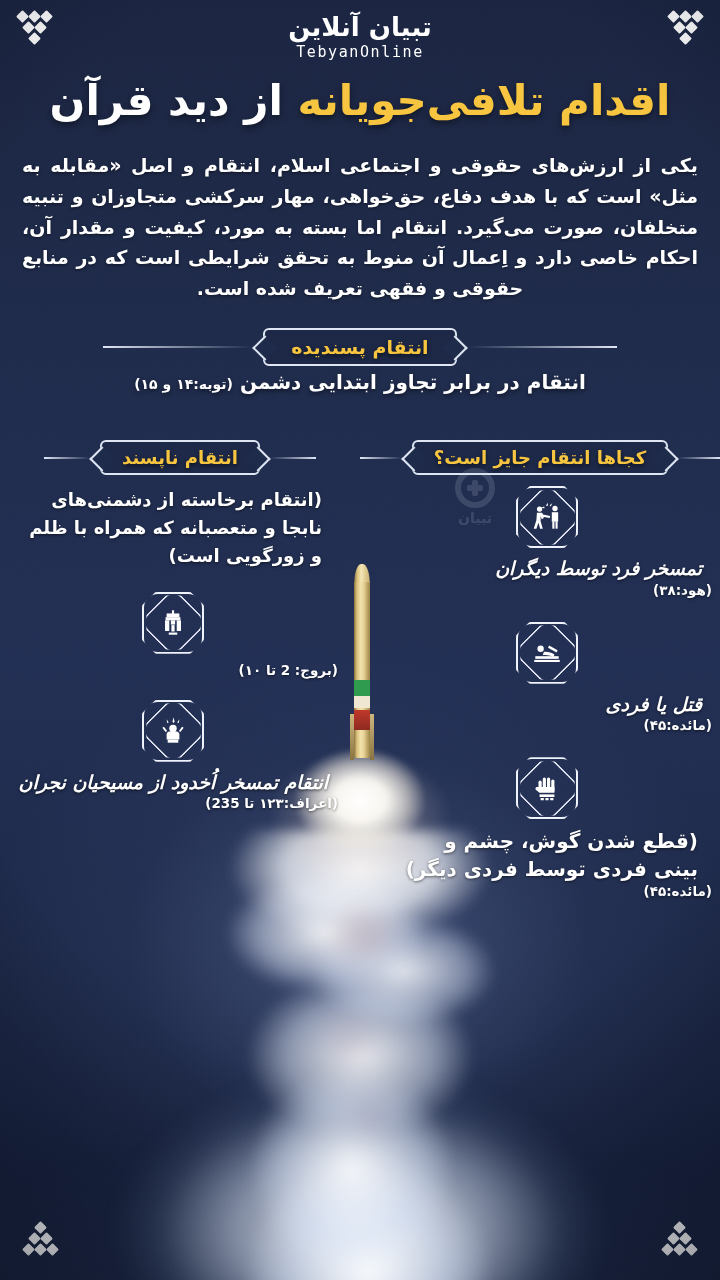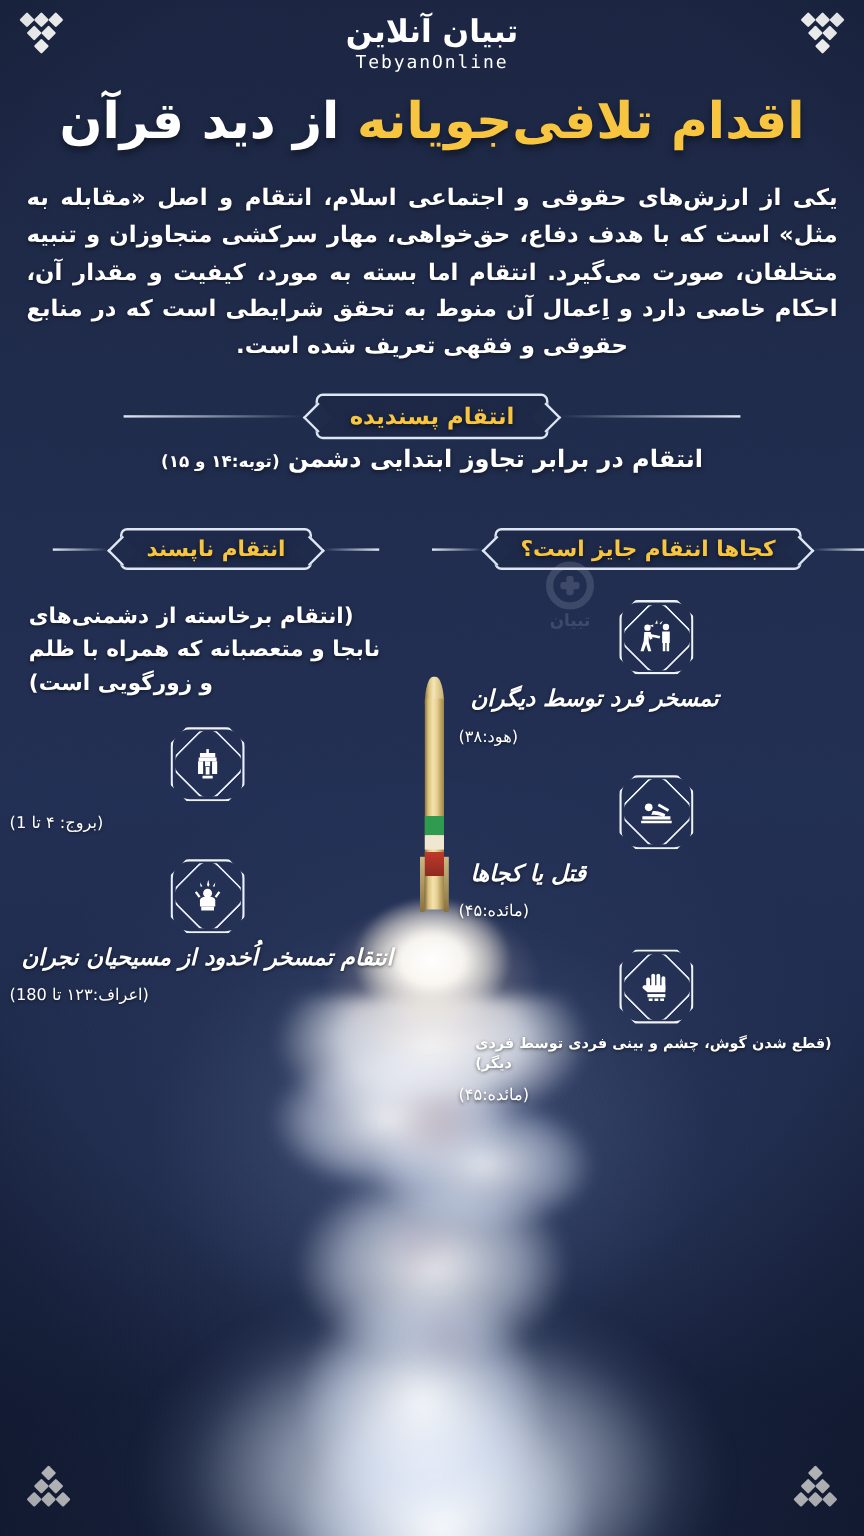--- a/index.html
+++ b/index.html
@@ -129,7 +129,7 @@
   #band-left .ribbon, #band-right .ribbon { padding:5px 20px; font-size:18px; }
 
   
-  .col { position:absolute; top:500px; width:330px; text-align:left; z-index:4; }
+  .col { position:absolute; top:486px; width:330px; text-align:right; z-index:4; }
   .col.left  { left:8px; }
   .col.right { right:8px; }
 

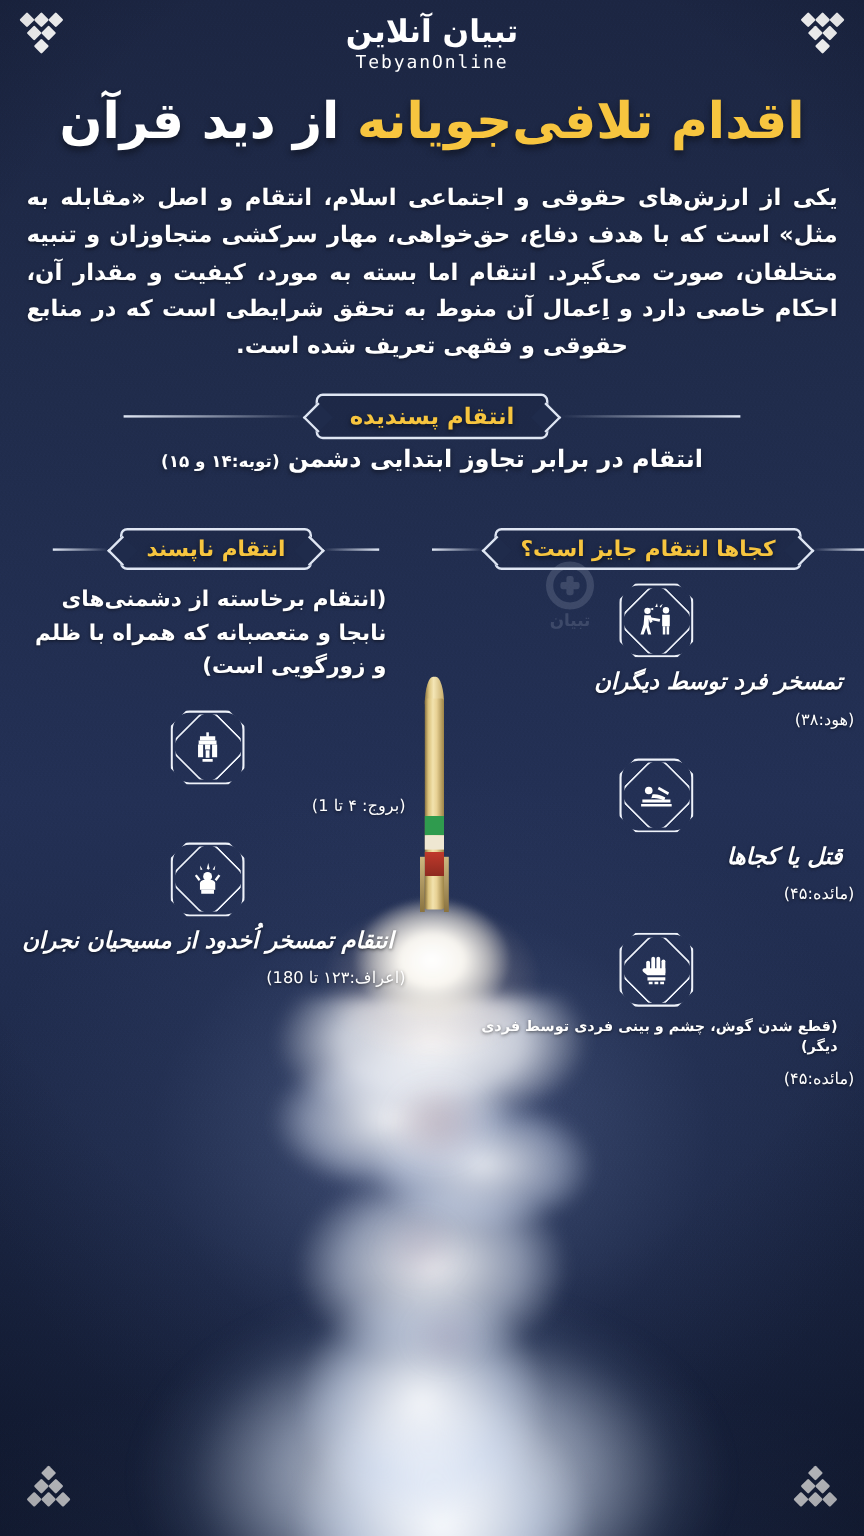--- a/index.html
+++ b/index.html
@@ -175,7 +175,7 @@
     padding:0 14px; margin-top:1px; text-shadow:0 1px 3px rgba(0,0,0,.55);
   }
   .item-ref {
-    color:#fff; font-size:13.5px; font-weight:normal; margin-top:10px;
+    color:#fff; font-size:13.5px; font-weight:bold; margin-top:0;
     text-shadow:0 1px 3px rgba(0,0,0,.55);
   }
 

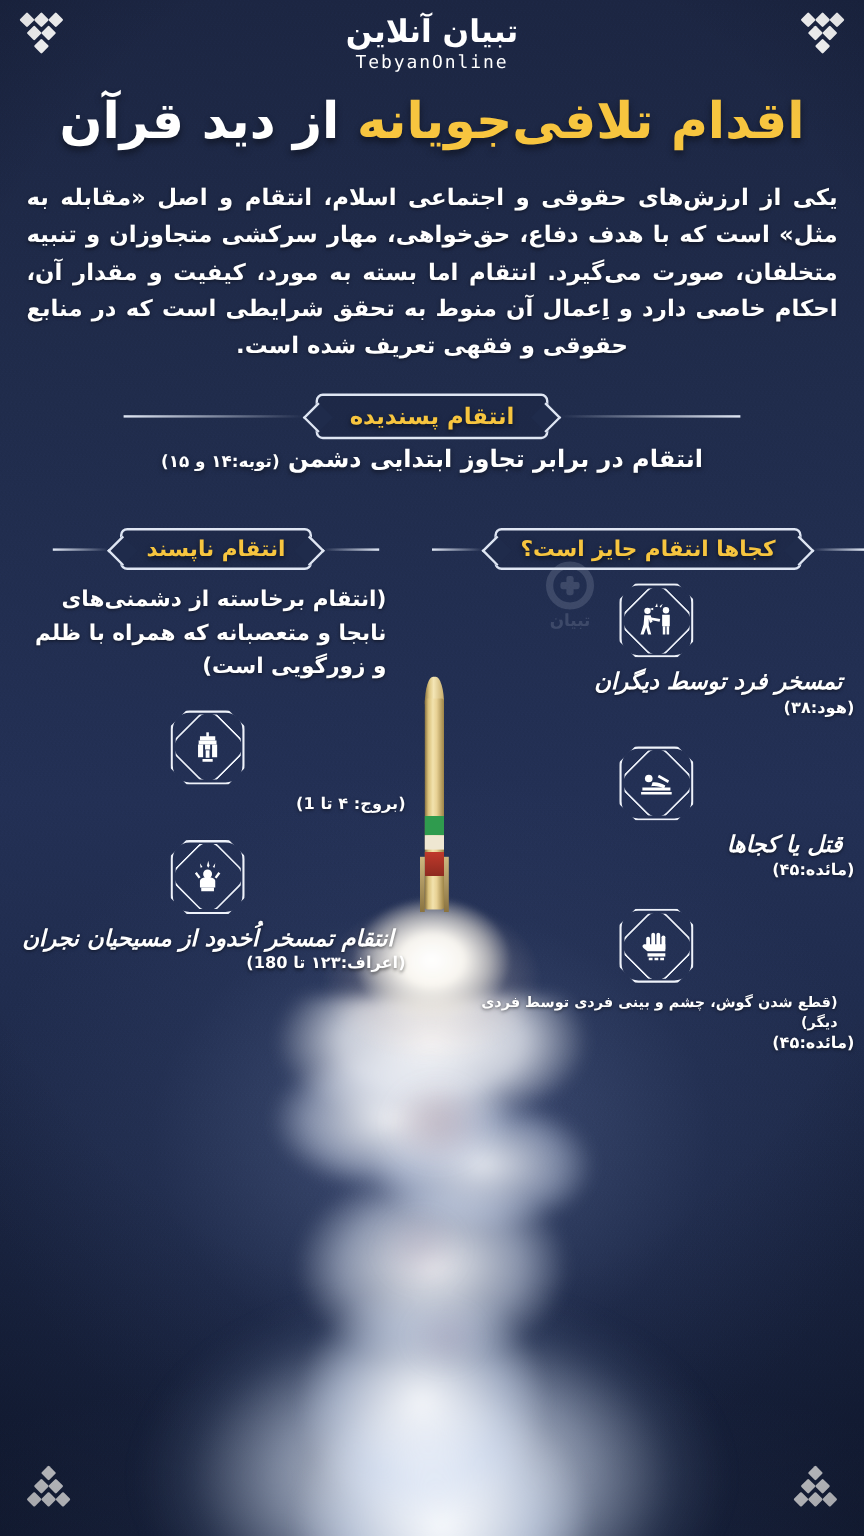--- a/index.html
+++ b/index.html
@@ -361,7 +361,7 @@
           <rect x="30" y="8" width="4" height="7"></rect>
         </svg>
       </div>
-      <div class="item-ref">(بروج: ۴ تا 1)</div>
+      <div class="item-ref">(بروج: 2 تا ۱۰)</div>
     </div>
 
     <div class="item" style="margin-top:22px;">

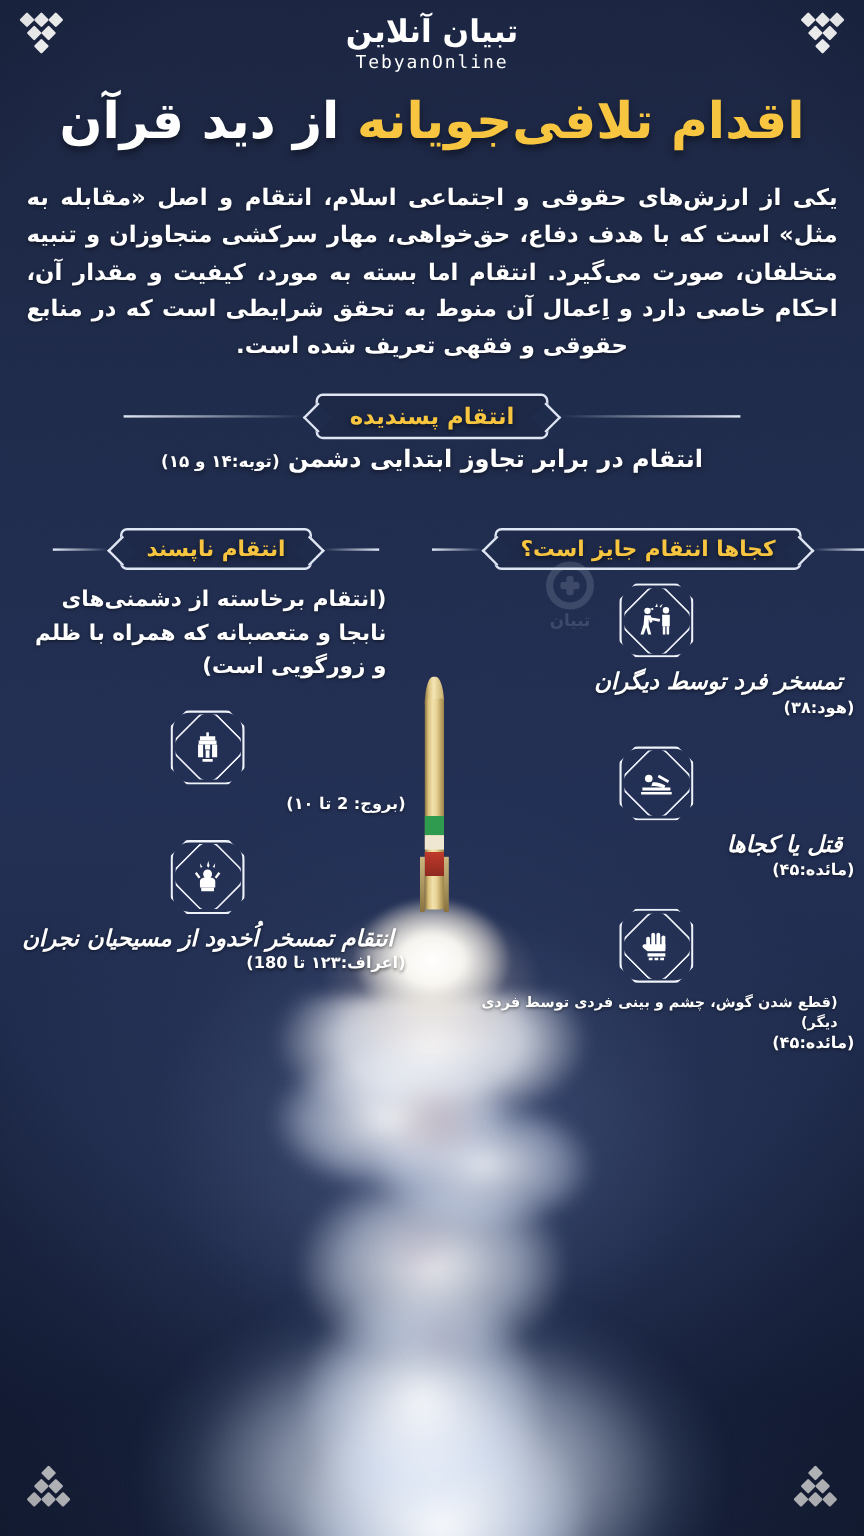--- a/index.html
+++ b/index.html
@@ -414,7 +414,7 @@
           <path d="M36 18l16 9-2 4-16-9z"></path>
         </svg>
       </div>
-      <div class="item-title">قتل یا کجاها</div>
+      <div class="item-title">قتل یا فردی</div>
       <div class="item-ref">(مائده:۴۵)</div>
     </div>
 

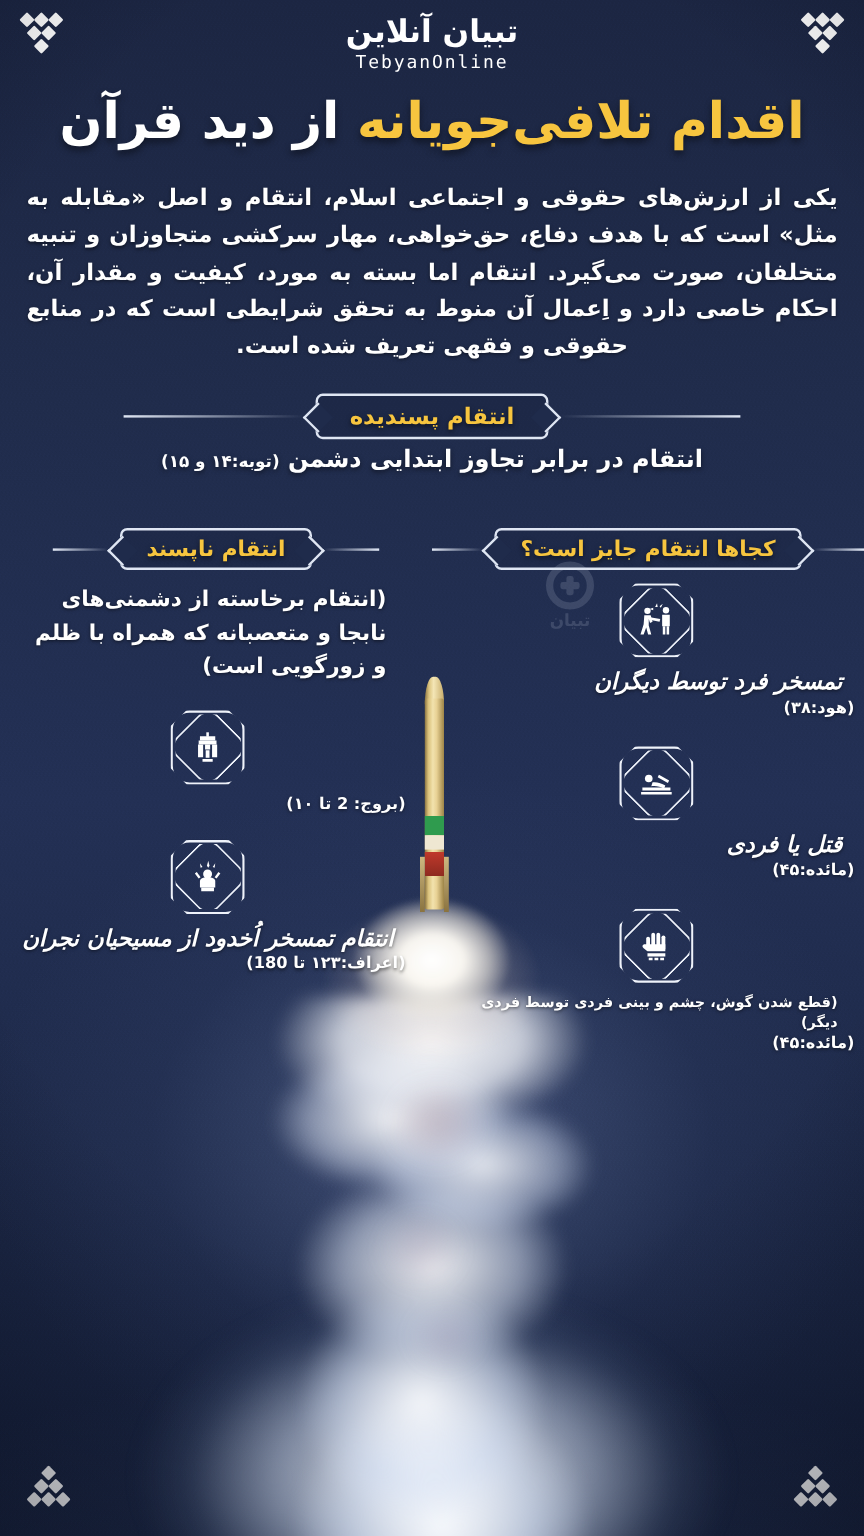--- a/index.html
+++ b/index.html
@@ -379,7 +379,7 @@
         </svg>
       </div>
       <div class="item-title">انتقام تمسخر اُخدود از مسیحیان نجران</div>
-      <div class="item-ref">(اعراف:۱۲۳ تا 180)</div>
+      <div class="item-ref">(اعراف:۱۲۳ تا 235)</div>
     </div>
   </div>
 

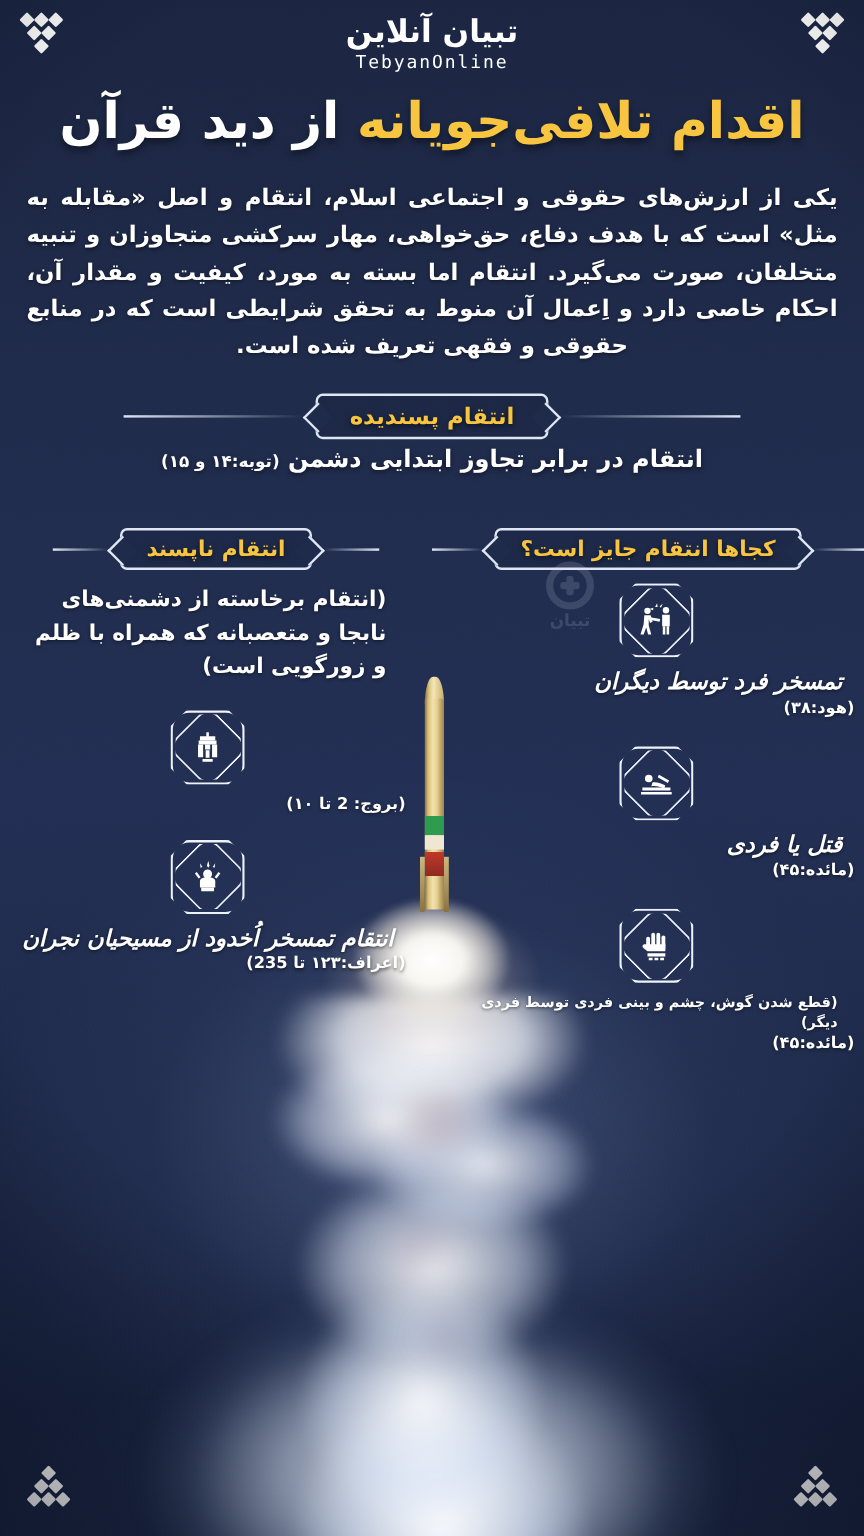--- a/index.html
+++ b/index.html
@@ -171,7 +171,7 @@
     padding:0 10px; text-shadow:0 1px 3px rgba(0,0,0,.55);font-style:italic;
   }
   .item-sub {
-    color:#fff; font-size:12px; font-weight:bold; line-height:1.4;
+    color:#fff; font-size:20px; font-weight:bold; line-height:1.4;
     padding:0 14px; margin-top:1px; text-shadow:0 1px 3px rgba(0,0,0,.55);
   }
   .item-ref {

